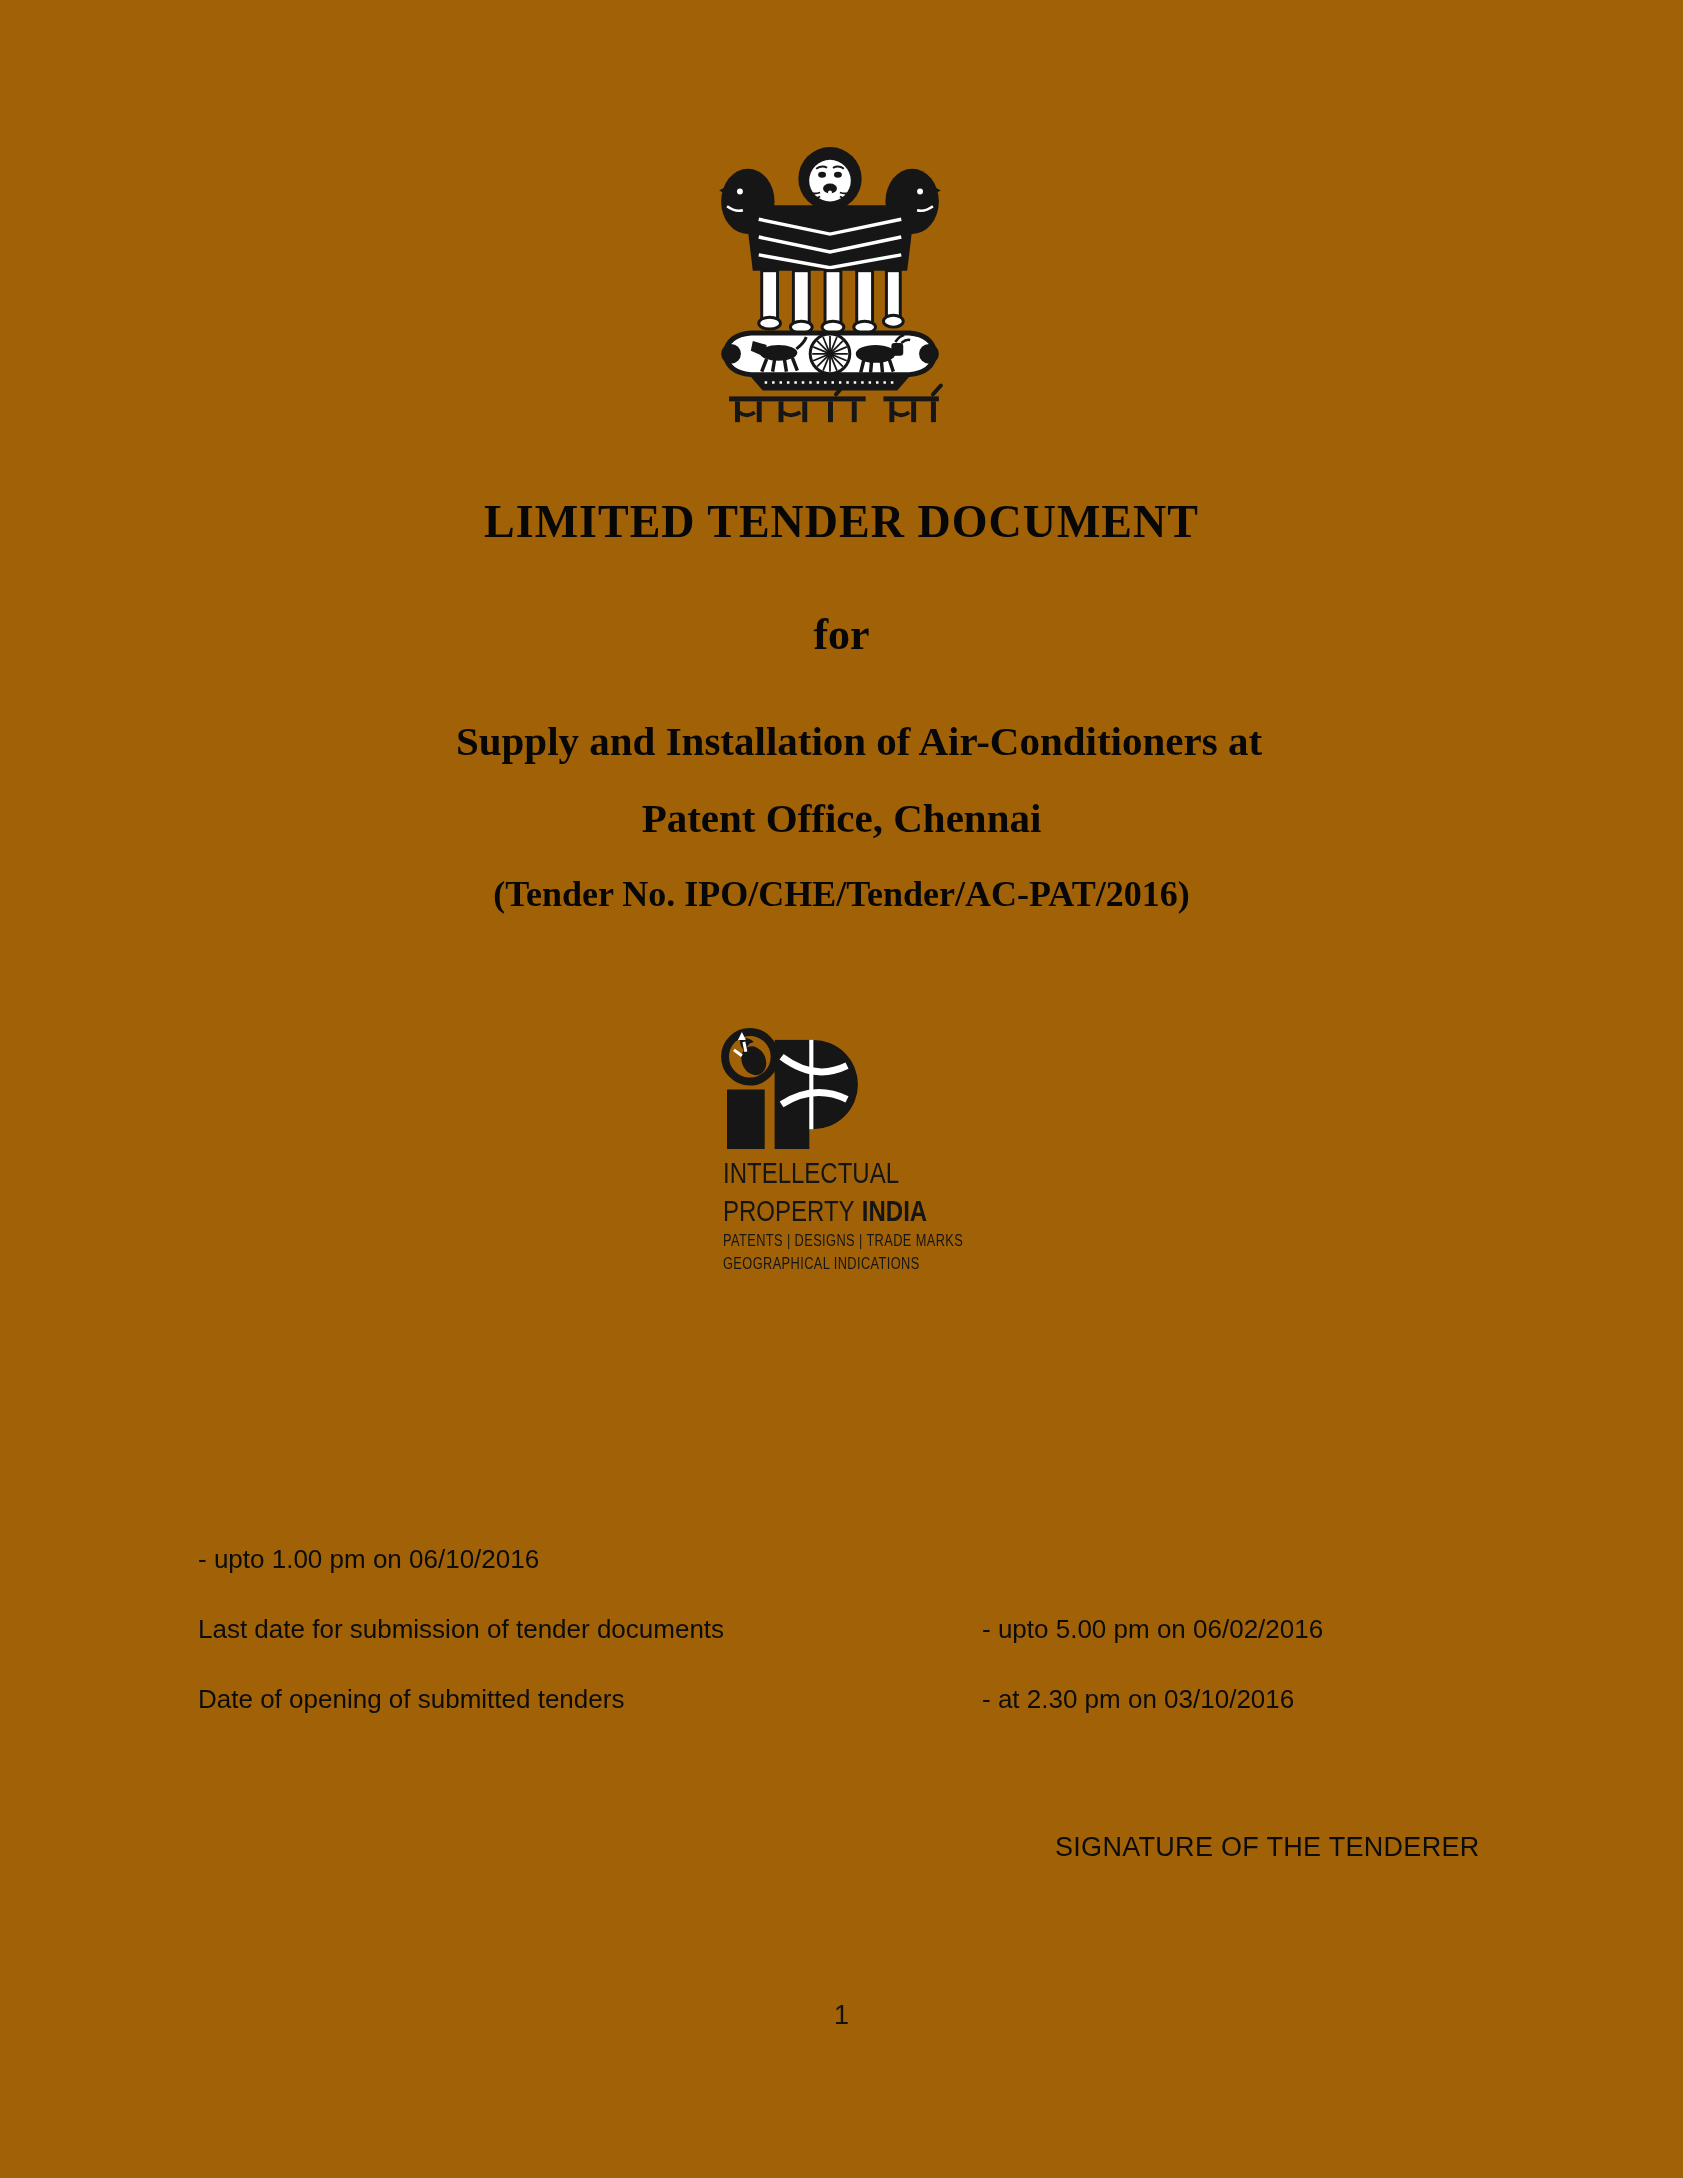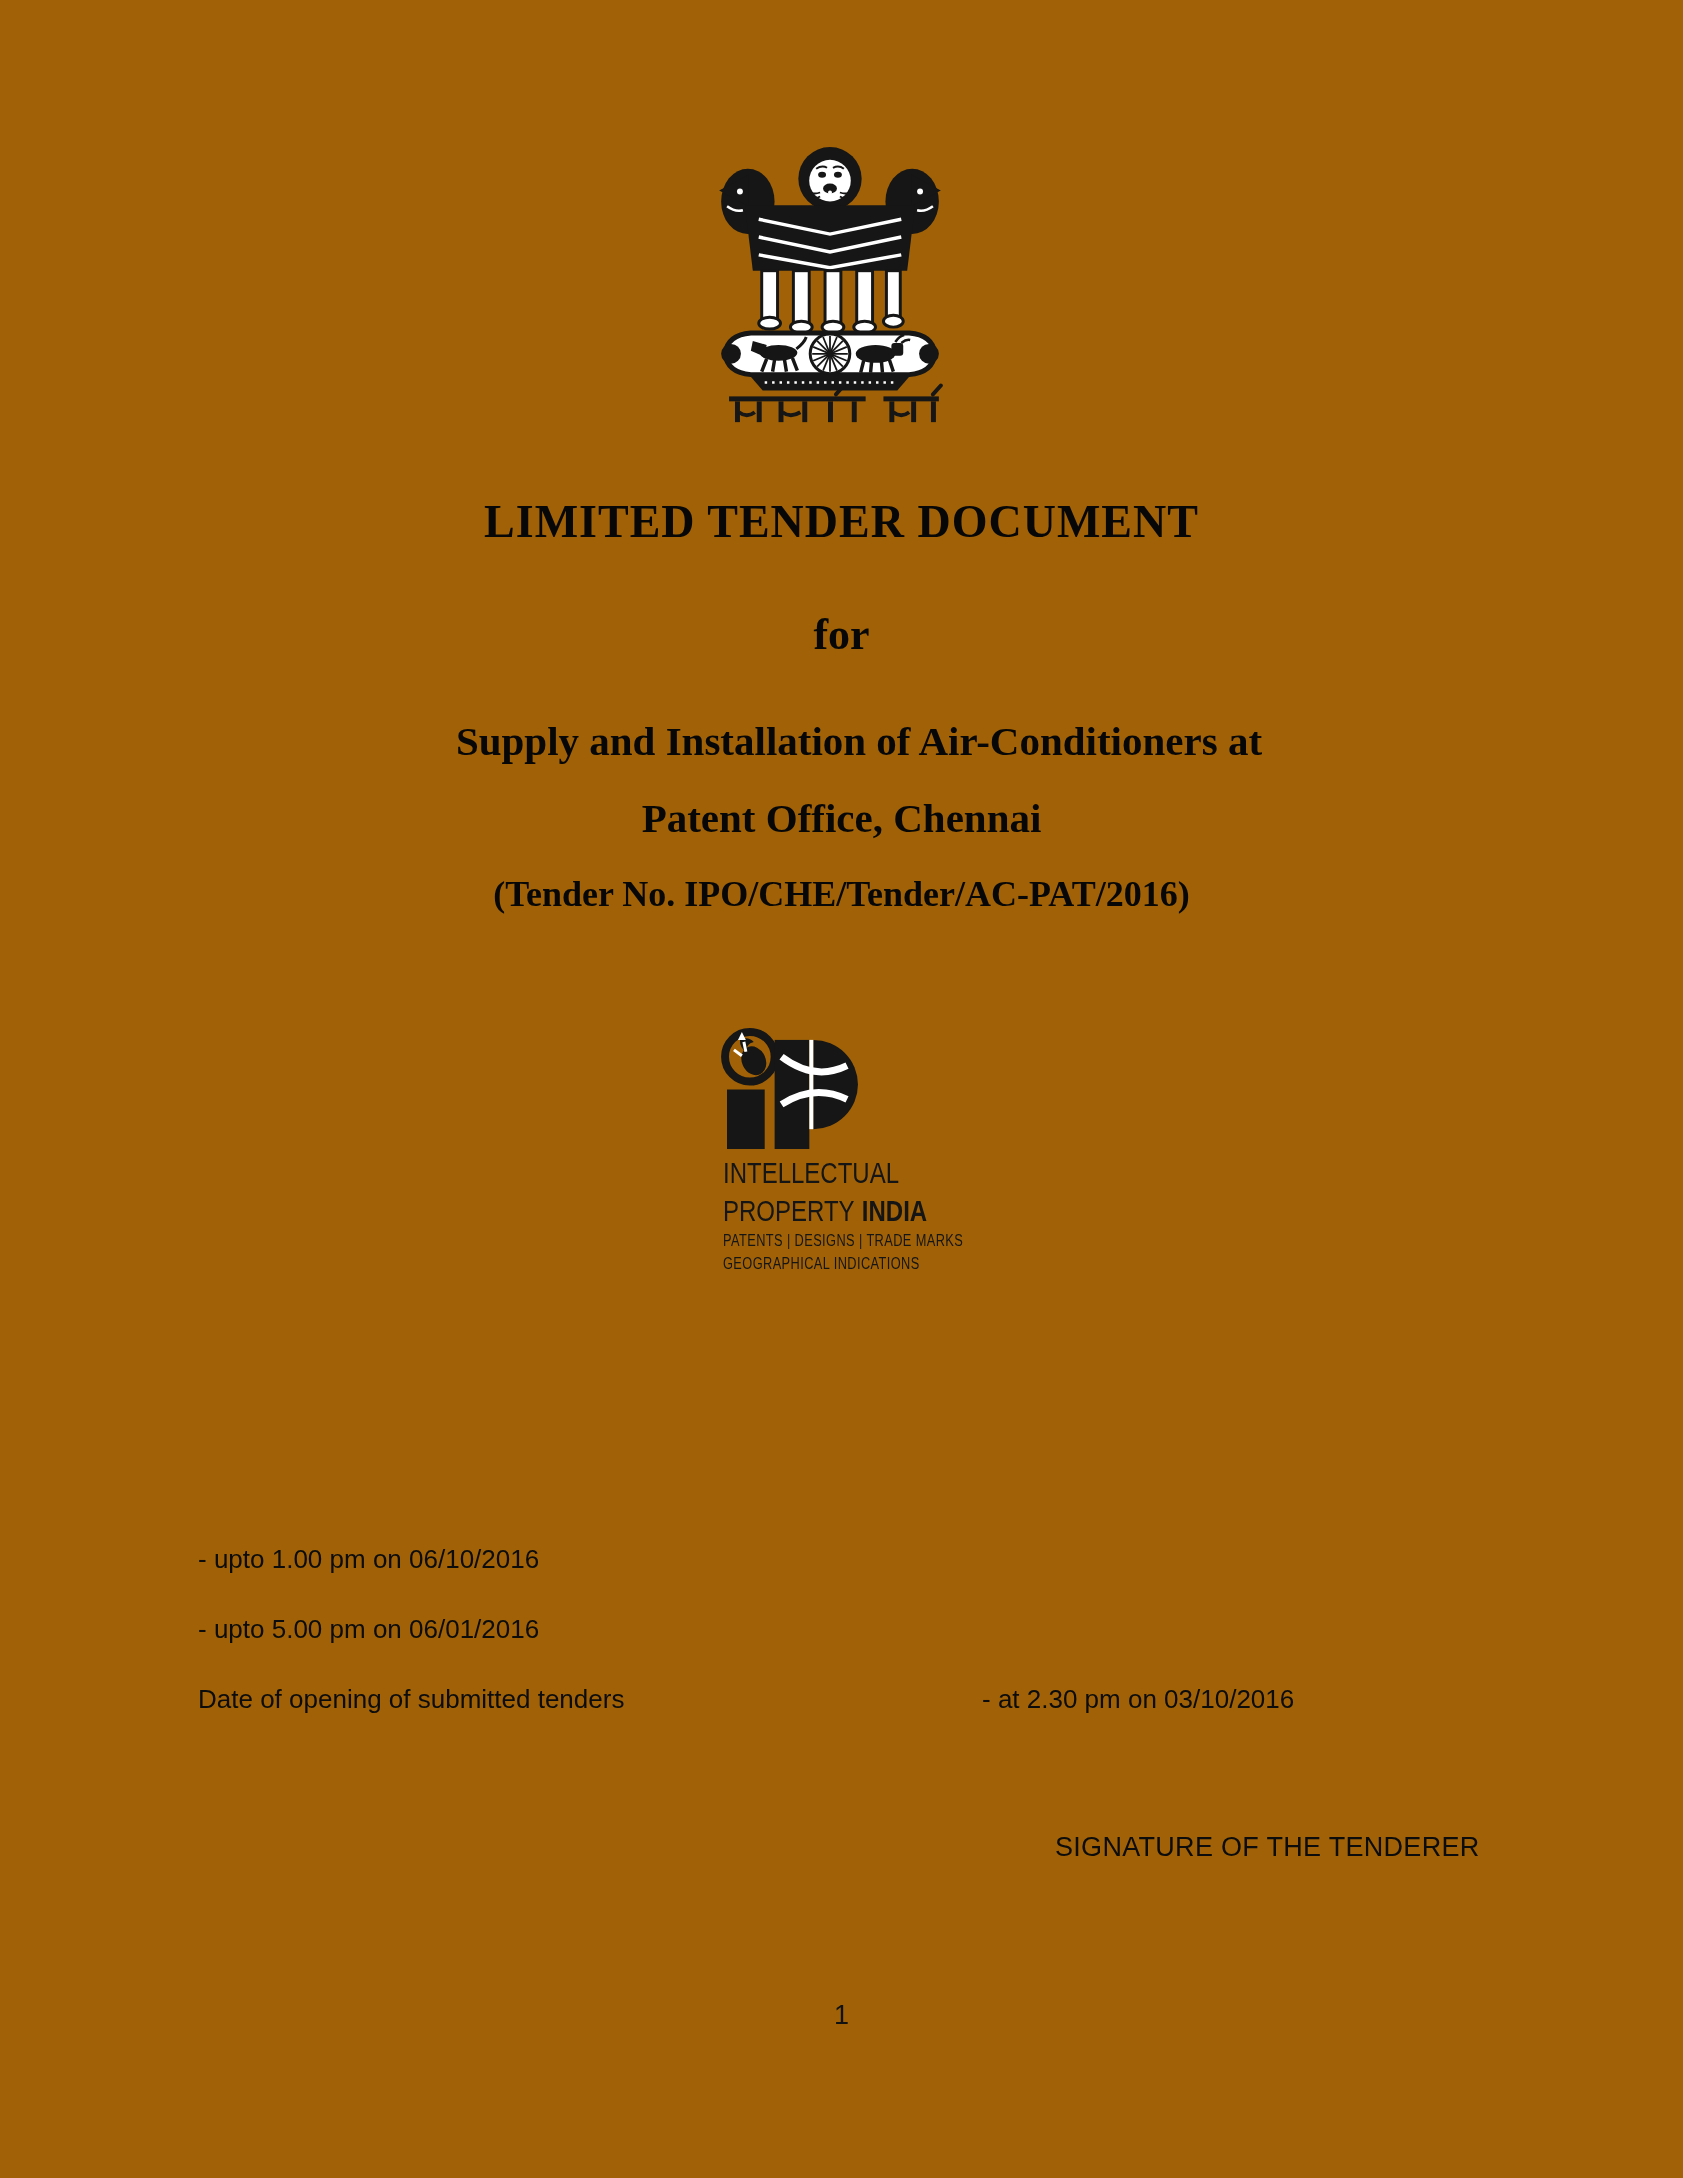--- a/index.html
+++ b/index.html
@@ -172,6 +172,7 @@
       <span class="sched-value">- upto 1.00 pm on 06/10/2016</span>
     </div>
     <div class="sched-row">
+      <span class="sched-label">Last date for submission of tender documents</span>
       <span class="sched-value">- upto 5.00 pm on 06/01/2016</span>
     </div>
     <div class="sched-row">

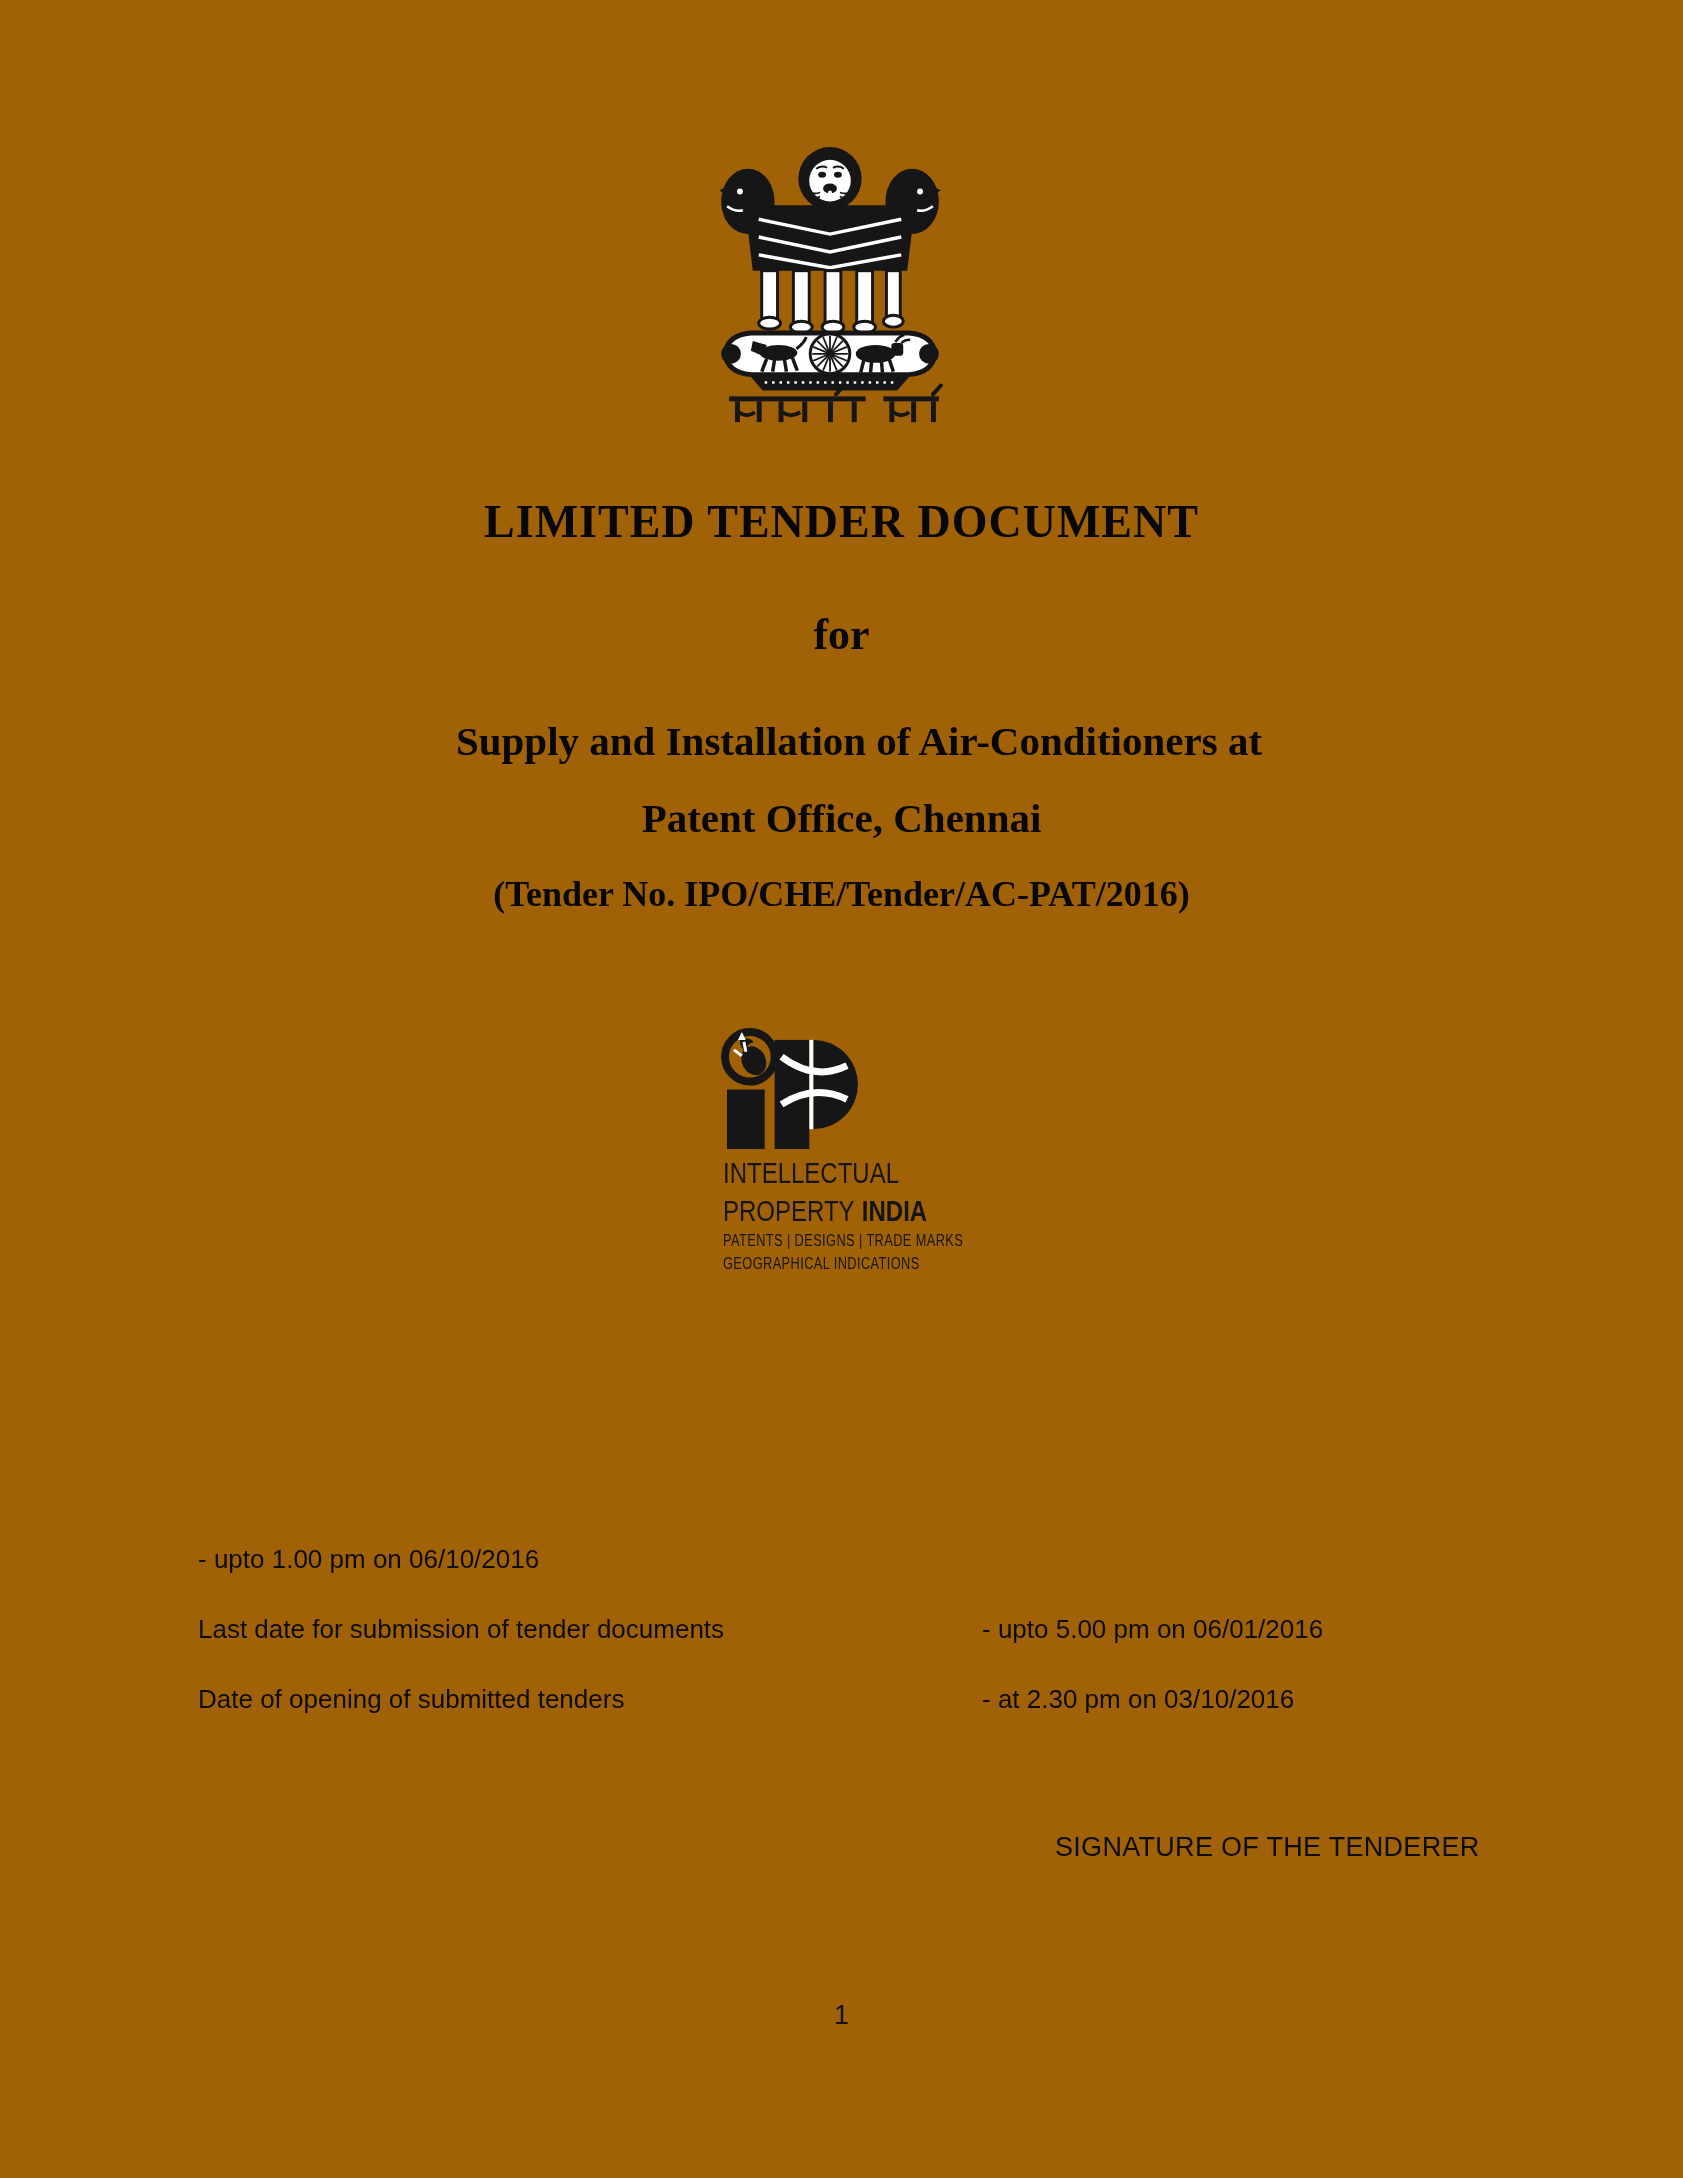--- a/index.html
+++ b/index.html
@@ -173,7 +173,7 @@
     </div>
     <div class="sched-row">
       <span class="sched-label">Last date for submission of tender documents</span>
-      <span class="sched-value">- upto 5.00 pm on 06/01/2016</span>
+      <span class="sched-value">- upto 5.00 pm on 06/02/2016</span>
     </div>
     <div class="sched-row">
       <span class="sched-label">Date of opening of submitted tenders</span>

